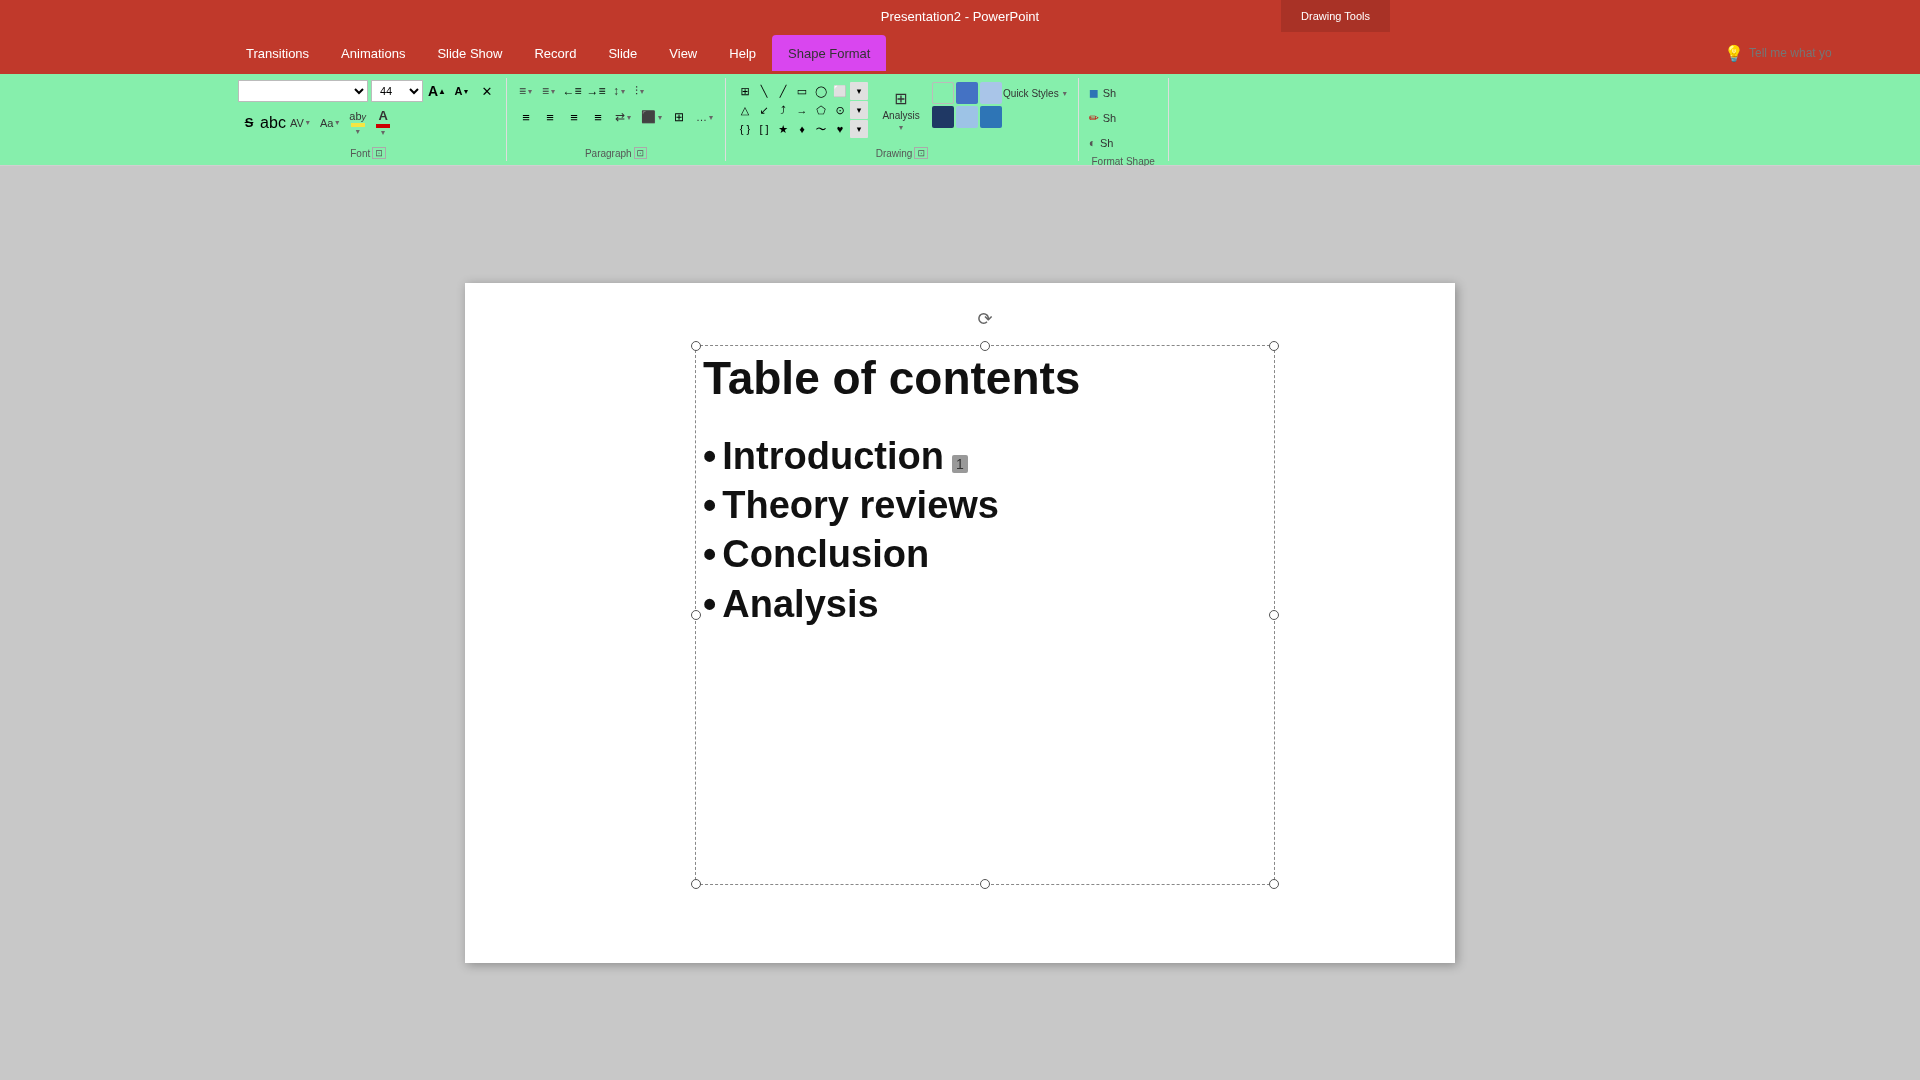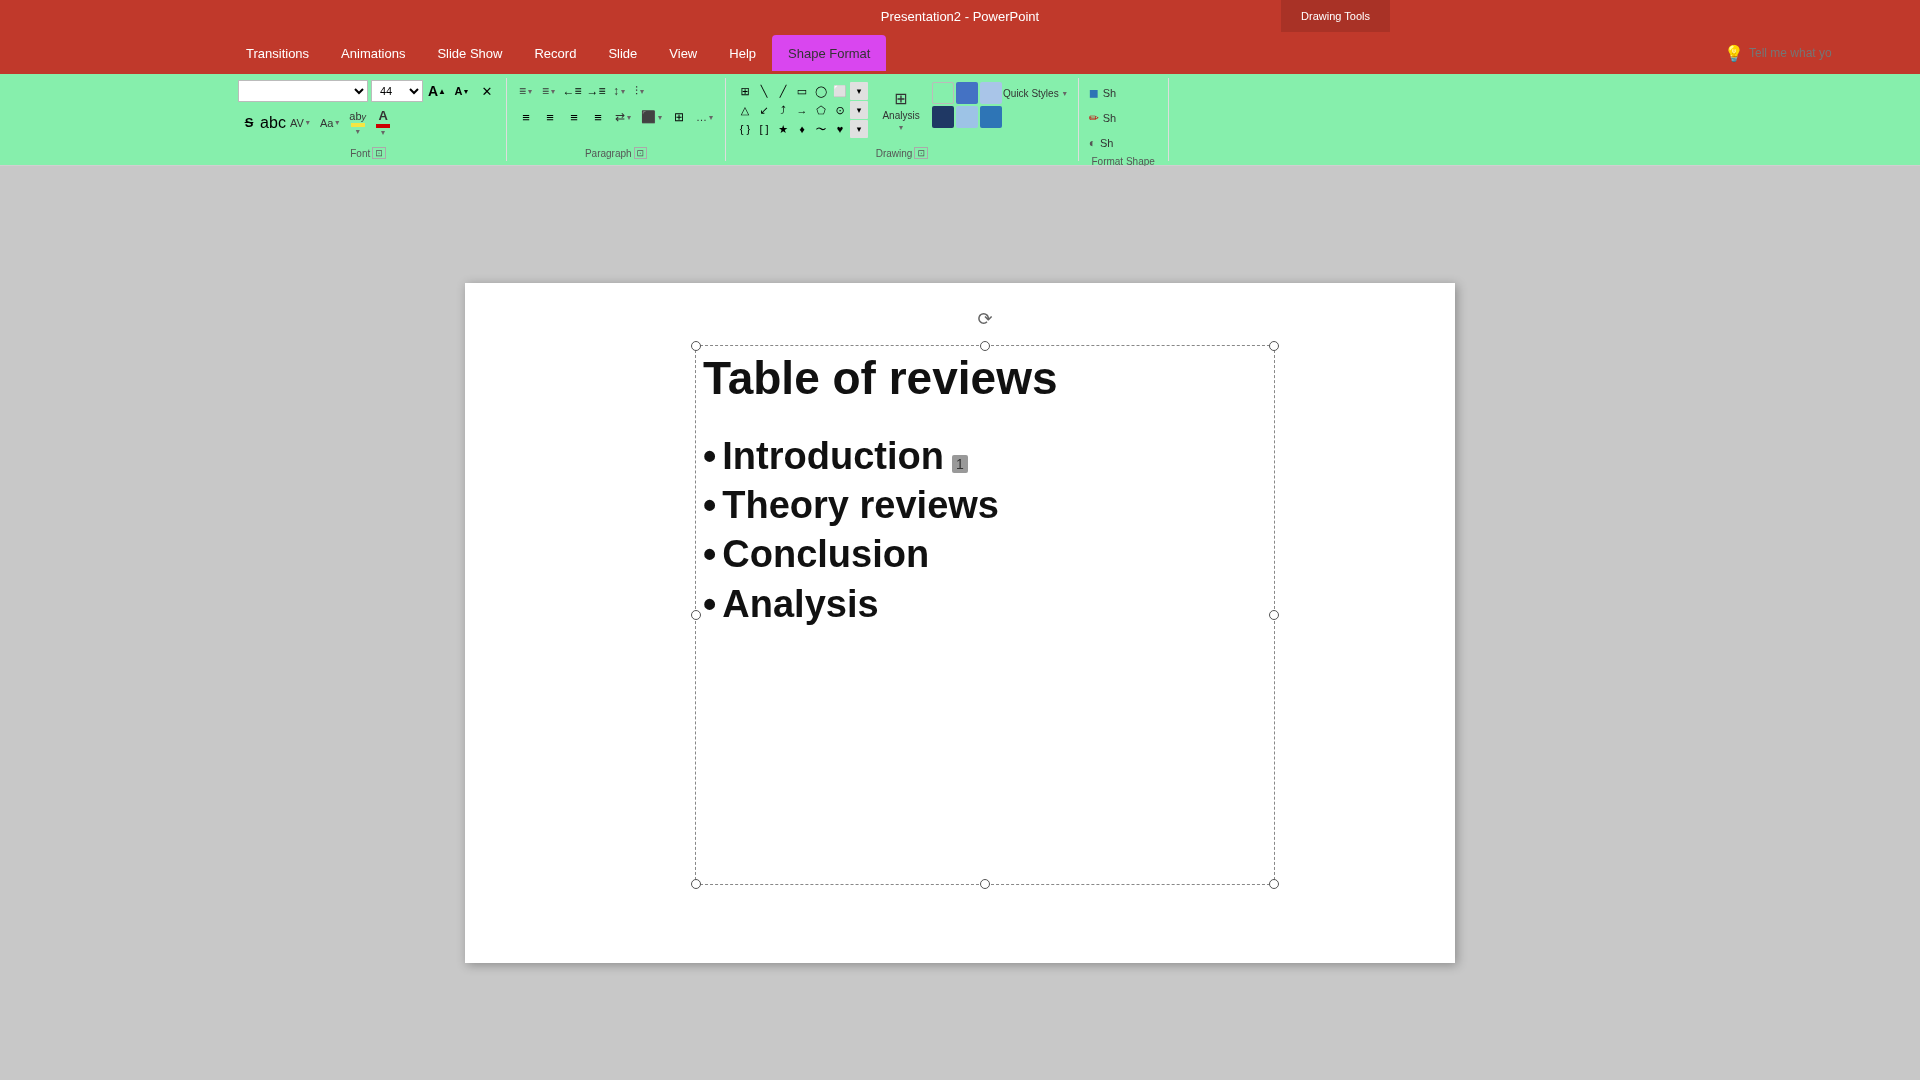--- a/index.html
+++ b/index.html
@@ -562,7 +562,7 @@
     </div>
 
     <div class="textbox-content">
-      <div class="slide-title">Table of reviews</div>
+      <div class="slide-title">Table of contents</div>
 
       <ul class="bullet-list">
         <li>

